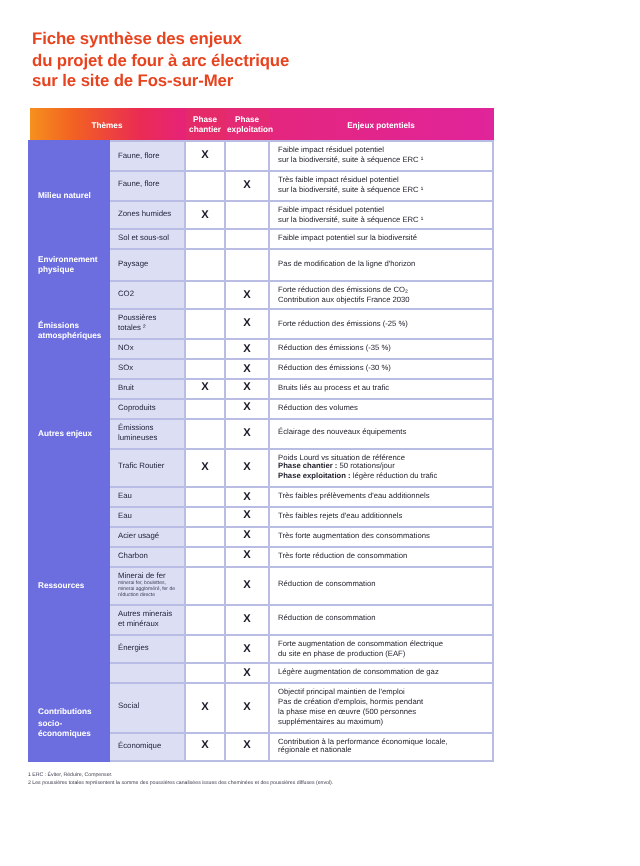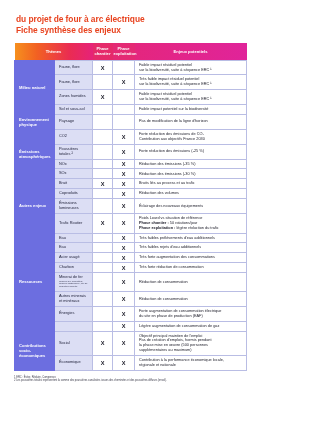--- a/index.html
+++ b/index.html
@@ -150,8 +150,8 @@
 <div id="page">
 
   <div class="title-block">
+    <div class="title-line">Fiche synthèse des enjeux</div>
     <div class="title-line">du projet de four à arc électrique</div>
-    <div class="title-line">Fiche synthèse des enjeux</div>
   </div>
 
   <div class="table-wrap">

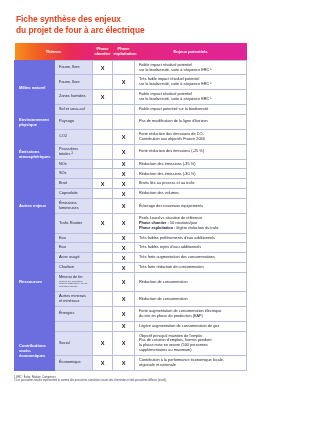--- a/index.html
+++ b/index.html
@@ -152,6 +152,7 @@
   <div class="title-block">
     <div class="title-line">Fiche synthèse des enjeux</div>
     <div class="title-line">du projet de four à arc électrique</div>
+    <div class="title-line">sur le site de Fos-sur-Mer</div>
   </div>
 
   <div class="table-wrap">

